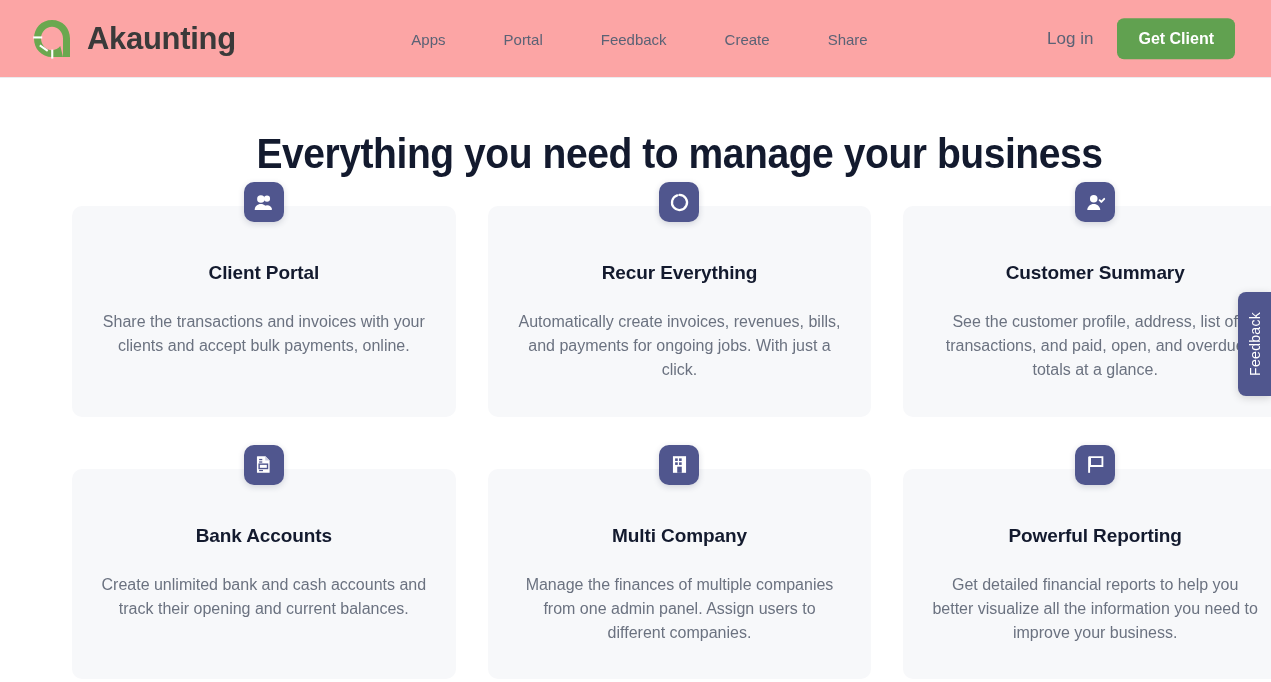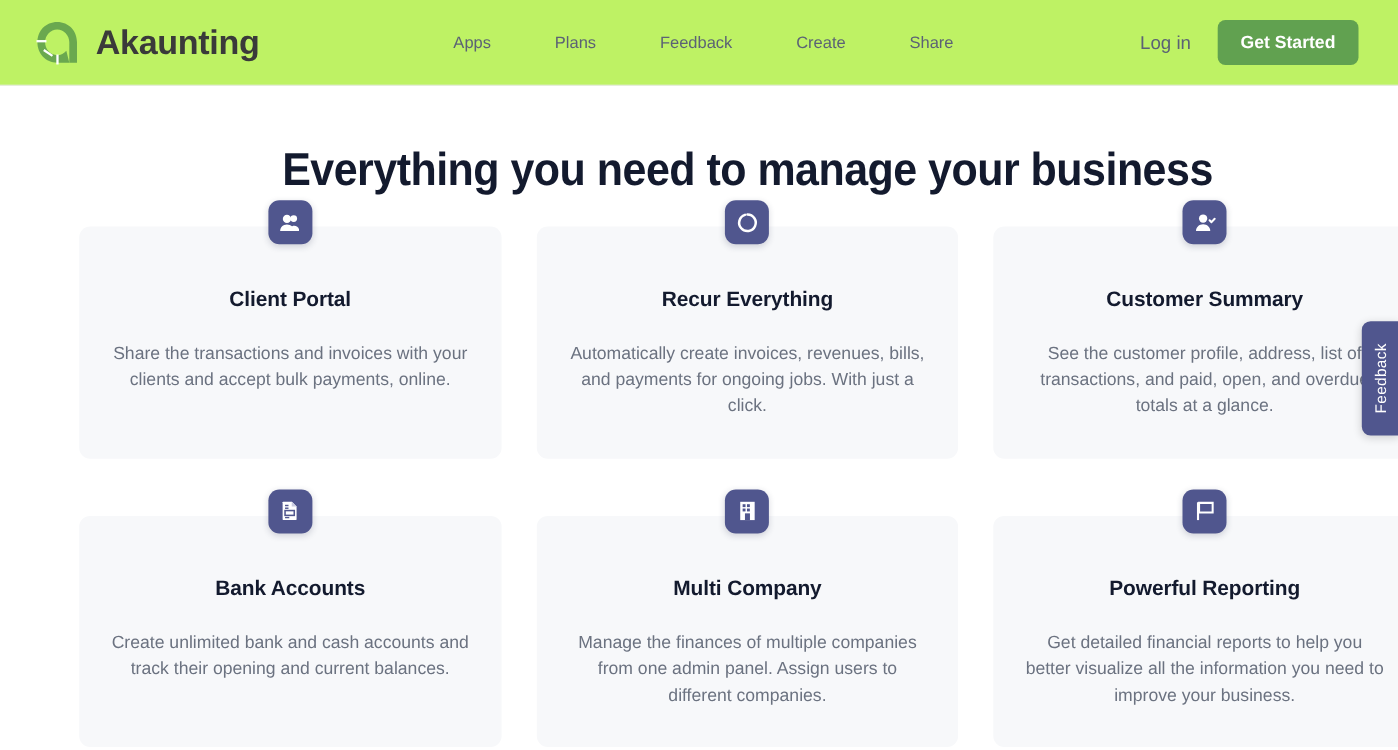--- a/index.html
+++ b/index.html
@@ -16,7 +16,7 @@
     position: relative;
     height: 78px;
     width: 100%;
-    background: #bef264;
+    background: #fca5a5;
     border-bottom: 1px solid #ebecef;
     display: flex;
     align-items: center;

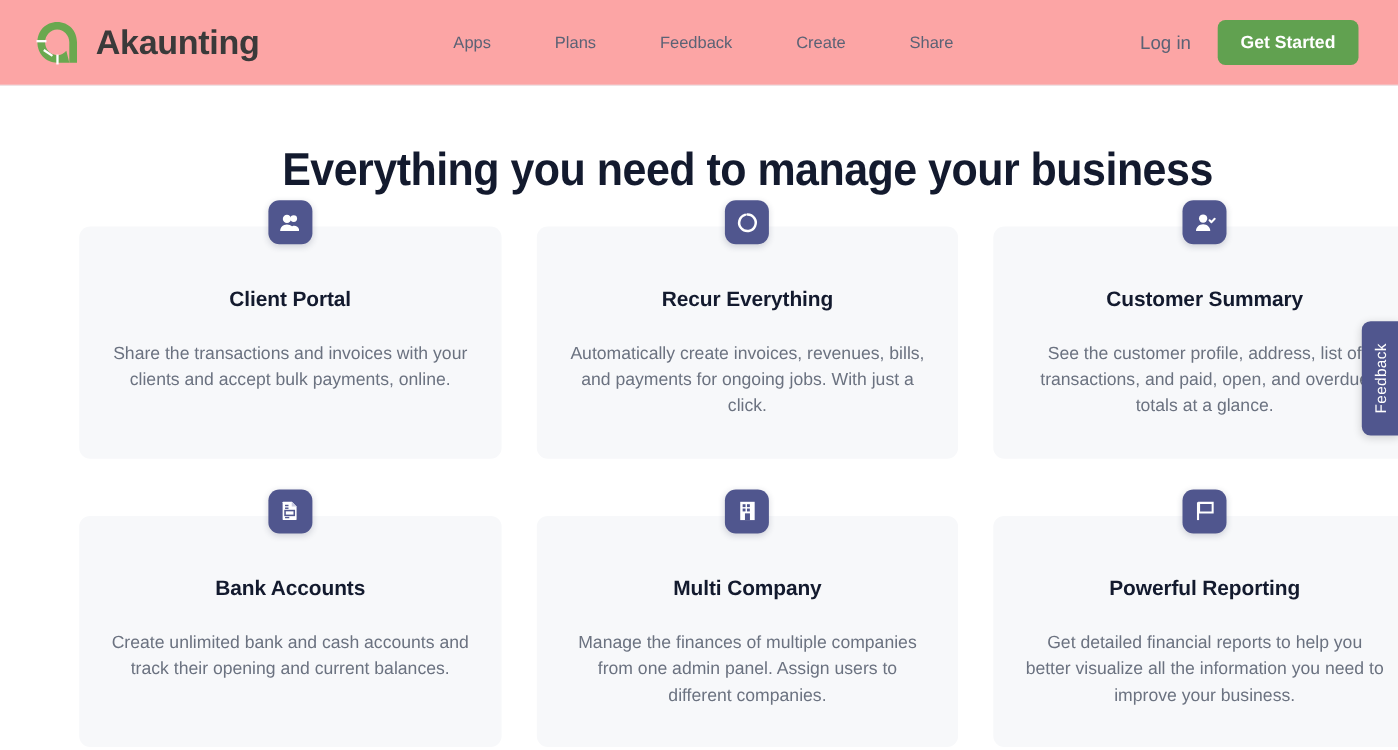--- a/index.html
+++ b/index.html
@@ -215,7 +215,7 @@
   <div class="nav">
     <div class="nav-inner">
       <a class="nav-link" href="#">Apps</a>
-      <a class="nav-link" href="#">Plans</a>
+      <a class="nav-link" href="#">Portal</a>
       <a class="nav-link" href="#">Feedback</a>
       <a class="nav-link" href="#">Create</a>
       <a class="nav-link" href="#">Share</a>

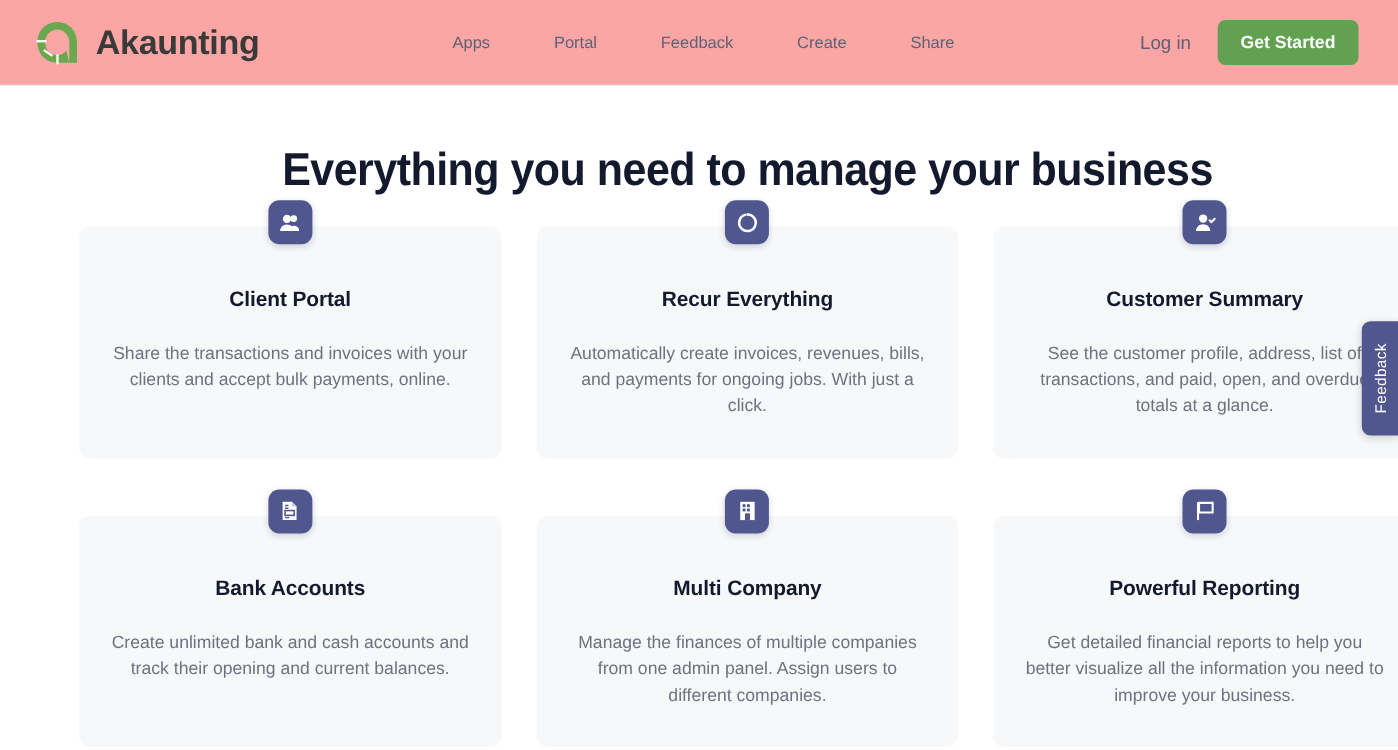--- a/index.html
+++ b/index.html
@@ -224,7 +224,7 @@
 
   <div class="header-right">
     <a class="login-link" href="#">Log in</a>
-    <button class="cta-button">Get Started</button>
+    <button class="cta-button">Get Client</button>
   </div>
 </div>
 

